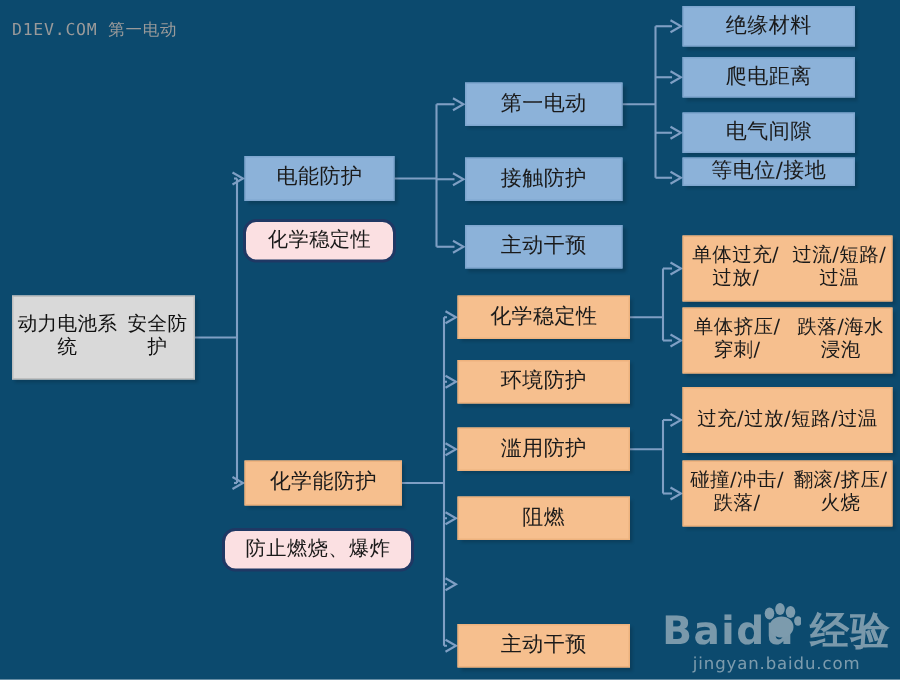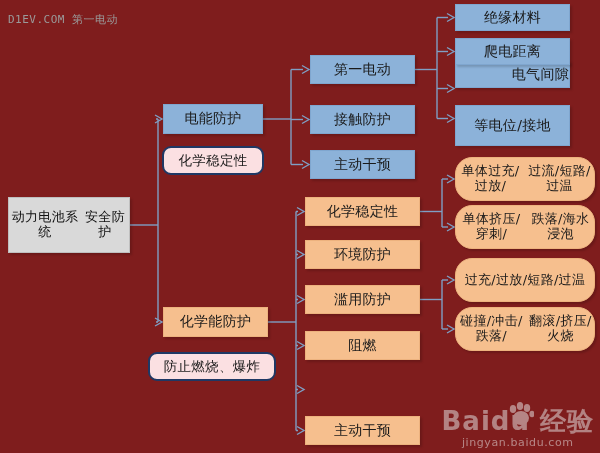--- a/index.html
+++ b/index.html
@@ -17,7 +17,7 @@
     position: relative;
     width: 600px;
     height: 453px;
-    background: #7f1d1d;
+    background: #0c4a6e;
   }
   #connectors {
     position: absolute;

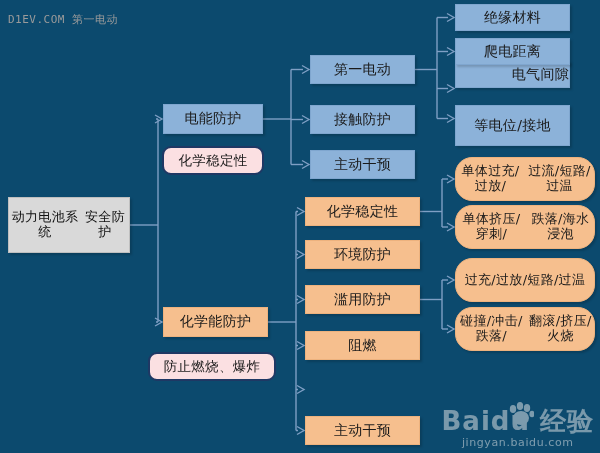--- a/index.html
+++ b/index.html
@@ -205,7 +205,7 @@
     <div class="node blue" style="left: 455px; top: 105px; width: 115px; height: 41px;">
       <span>等电位/接地</span>
     </div>
-    <div class="node blue" style="left: 455px; top: 61px; width: 115px; height: 27px; justify-content: flex-end;">
+    <div class="node blue" style="left: 455px; top: 75px; width: 115px; height: 27px;">
       <span>电气间隙</span>
     </div>
     <div class="node blue" style="left: 455px; top: 38px; width: 115px; height: 27px; text-align: right;">

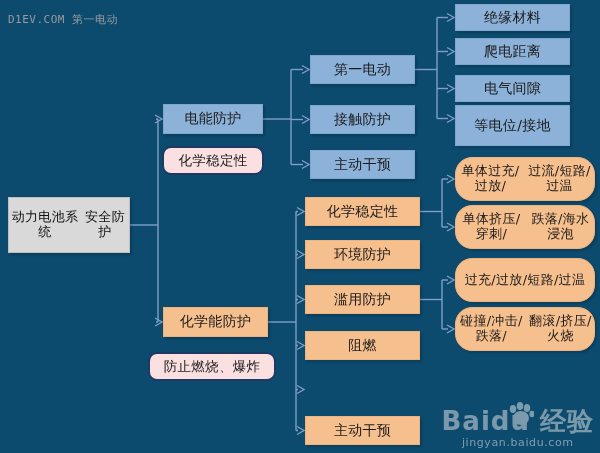--- a/index.html
+++ b/index.html
@@ -202,7 +202,7 @@
     <div class="node blue" style="left: 310px; top: 55px; width: 105px; height: 29px;">
       <span>第一电动</span>
     </div>
-    <div class="node blue" style="left: 455px; top: 105px; width: 115px; height: 41px;">
+    <div class="node blue" style="left: 455px; top: 105px; width: 115px; height: 19px;">
       <span>等电位/接地</span>
     </div>
     <div class="node blue" style="left: 455px; top: 75px; width: 115px; height: 27px;">

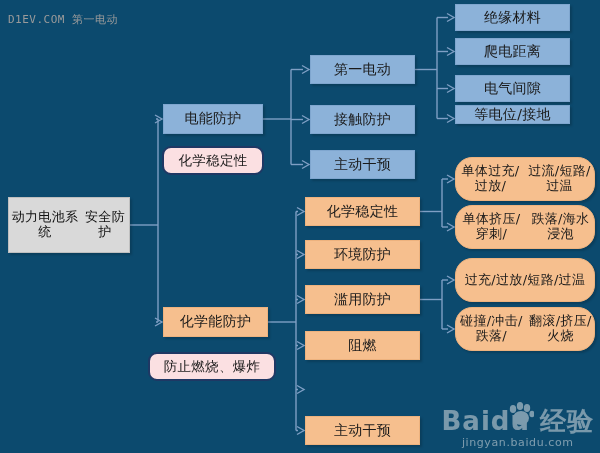--- a/index.html
+++ b/index.html
@@ -71,7 +71,6 @@
 
   .leafsm {
     font-size: 13px;
-    border-radius: 17px;
   }
 
   .watermark-tl {

